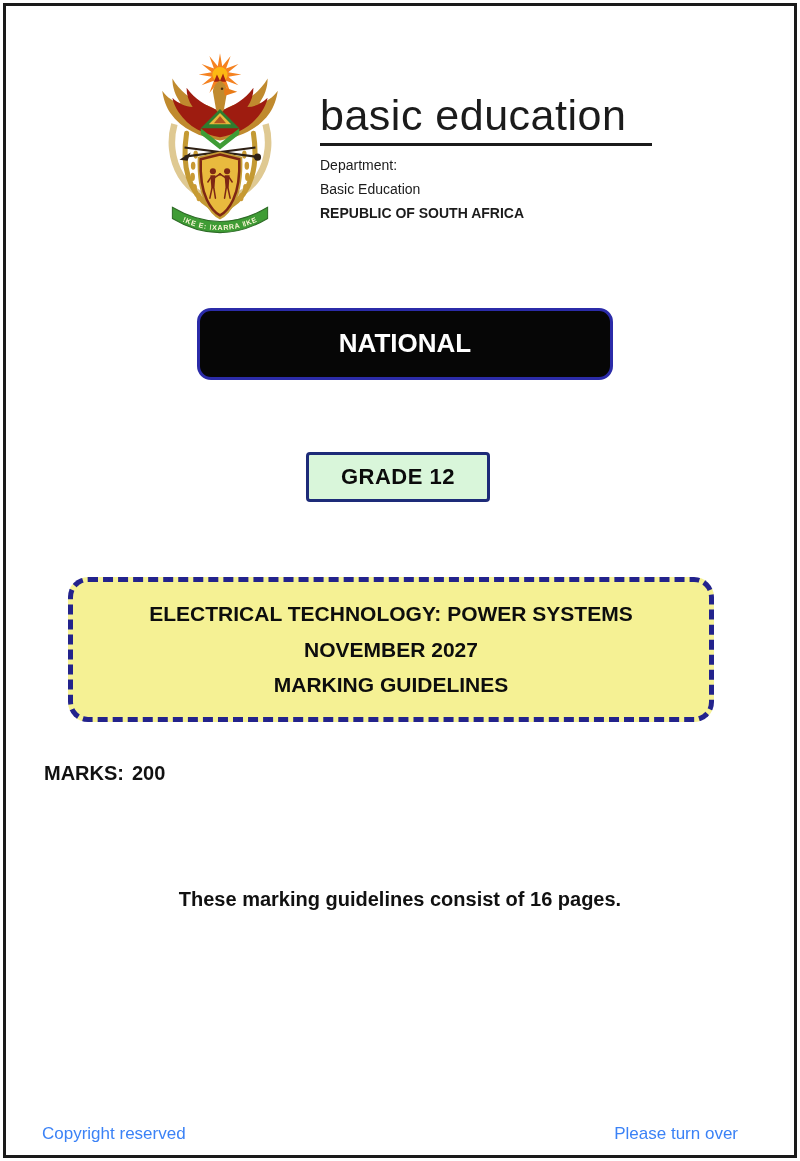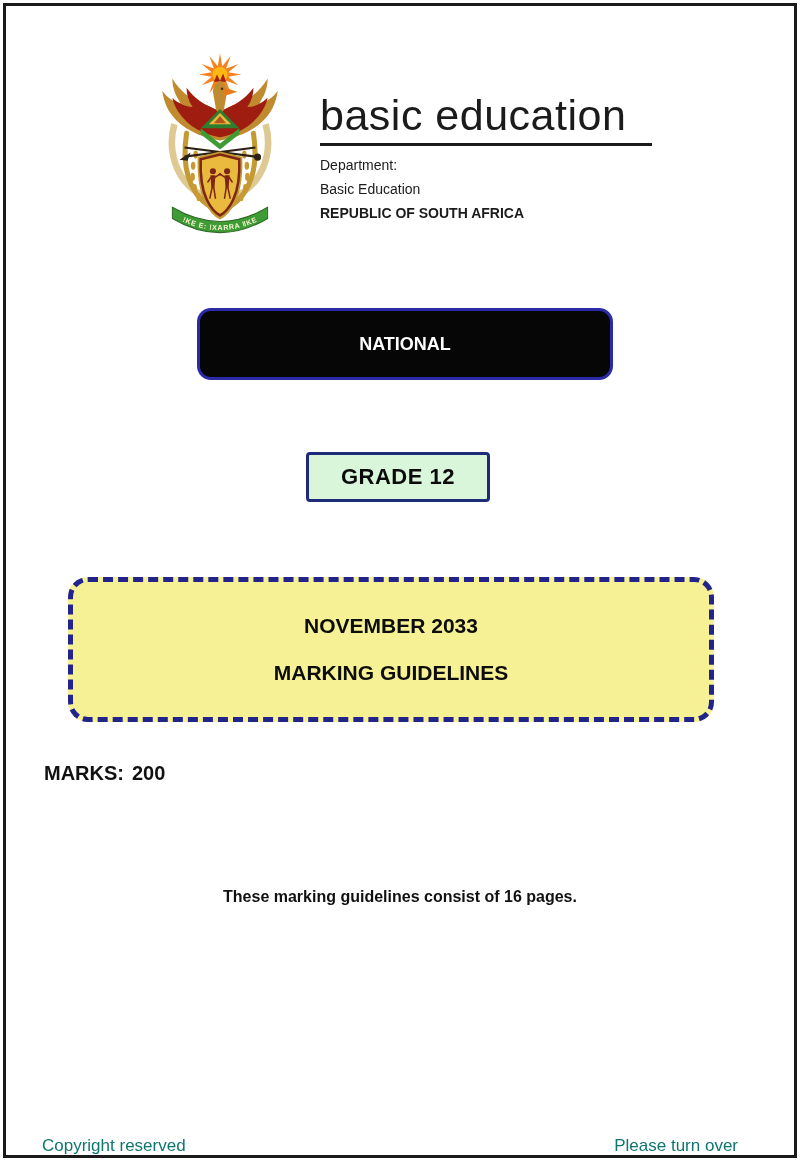--- a/index.html
+++ b/index.html
@@ -38,7 +38,7 @@
     background: #060606;
     border: 3px solid #2b2ba8;
     border-radius: 14px;
-    color: #ffffff; font-weight: bold; font-size: 18px;
+    color: #ffffff; font-weight: bold; font-size: 26px;
     line-height: 1.45; text-align: center;
     display: flex; flex-direction: column; justify-content: center; align-items: center;
   }

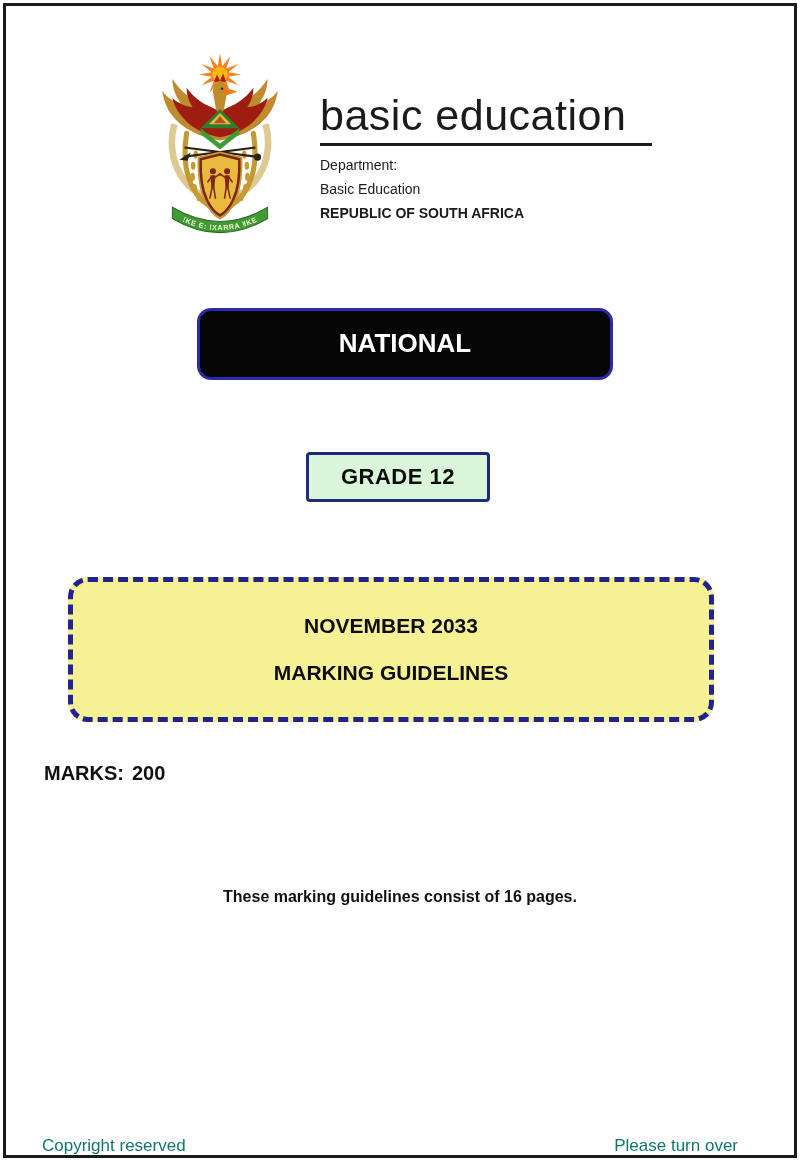--- a/index.html
+++ b/index.html
@@ -177,6 +177,7 @@
 </div>
 
 <div class="subject-box">
+  <div>ELECTRICAL TECHNOLOGY: POWER SYSTEMS</div>
   <div>NOVEMBER 2033</div>
   <div>MARKING GUIDELINES</div>
 </div>

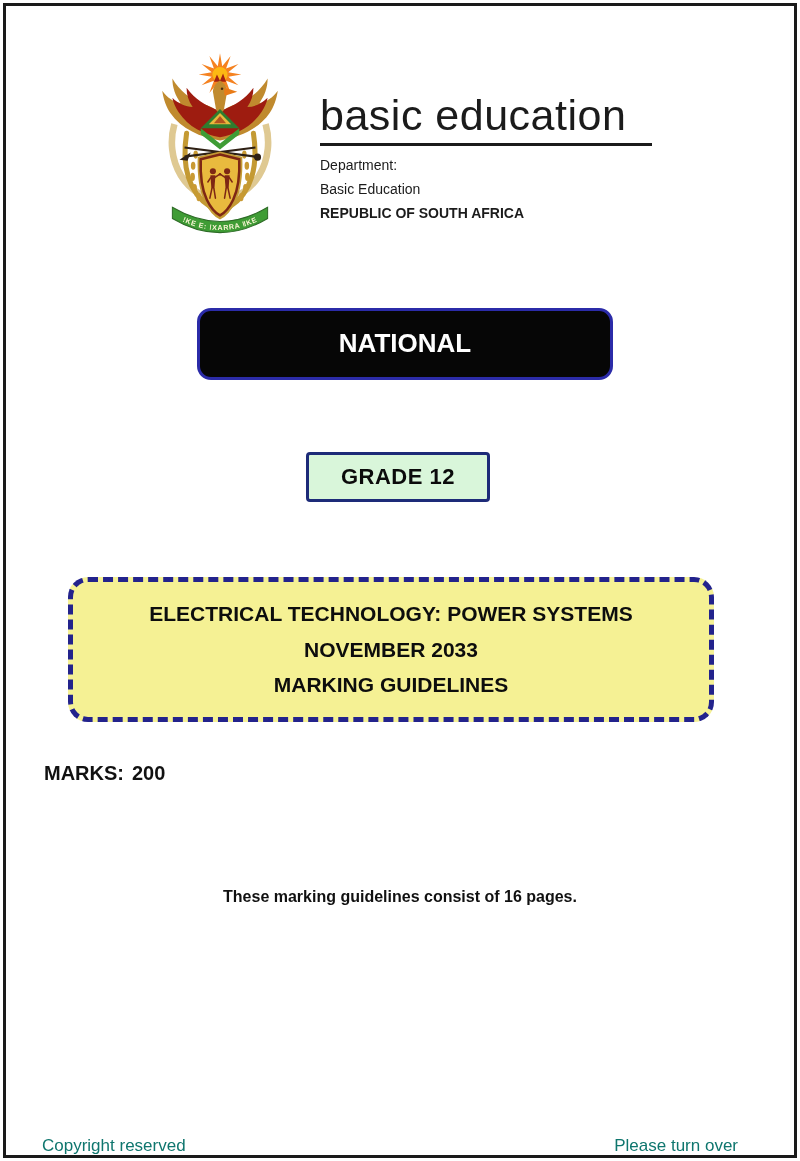--- a/index.html
+++ b/index.html
@@ -178,7 +178,7 @@
 
 <div class="subject-box">
   <div>ELECTRICAL TECHNOLOGY: POWER SYSTEMS</div>
-  <div>NOVEMBER 2033</div>
+  <div>NOVEMBER 2027</div>
   <div>MARKING GUIDELINES</div>
 </div>
 

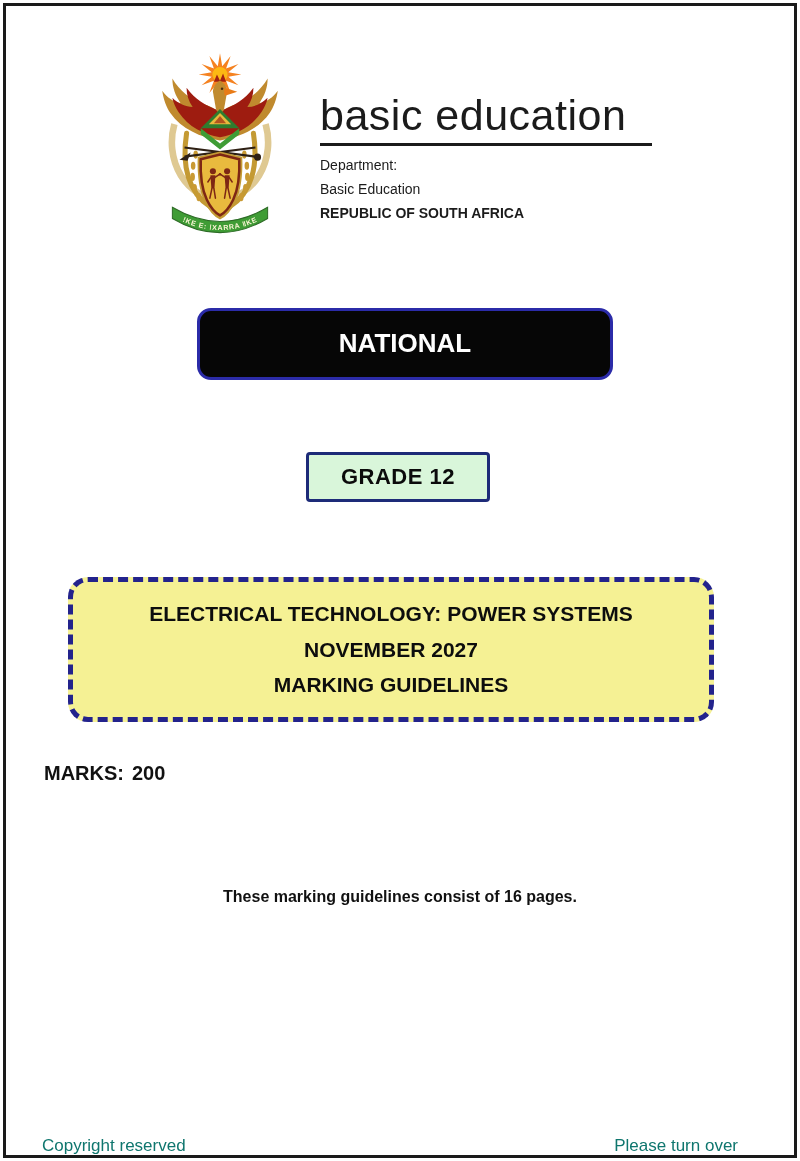--- a/index.html
+++ b/index.html
@@ -72,7 +72,7 @@
   .marks .value { margin-left: 8px; }
   .note {
     position: absolute; top: 888px; left: 0; width: 100%;
-    text-align: center; font-weight: bold; font-size: 16px;
+    text-align: center; font-weight: bold; font-size: 20px;
   }
   .footer {
     position: absolute; top: 1124px; left: 42px; right: 62px;

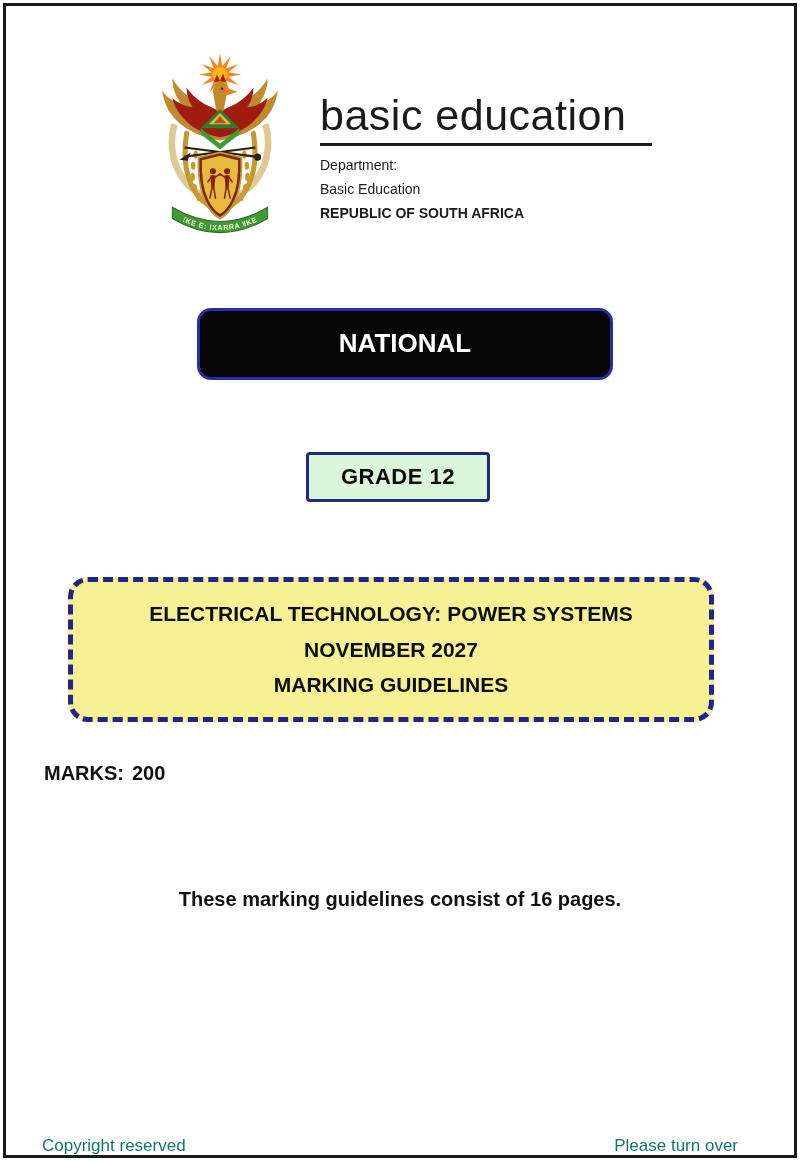--- a/index.html
+++ b/index.html
@@ -77,7 +77,7 @@
   .footer {
     position: absolute; top: 1124px; left: 42px; right: 62px;
     display: flex; justify-content: space-between;
-    font-size: 17px; color: #0f766e; margin-top: 12px;
+    font-size: 17px; color: #3b82f6;
   }
 </style>
 </head>

